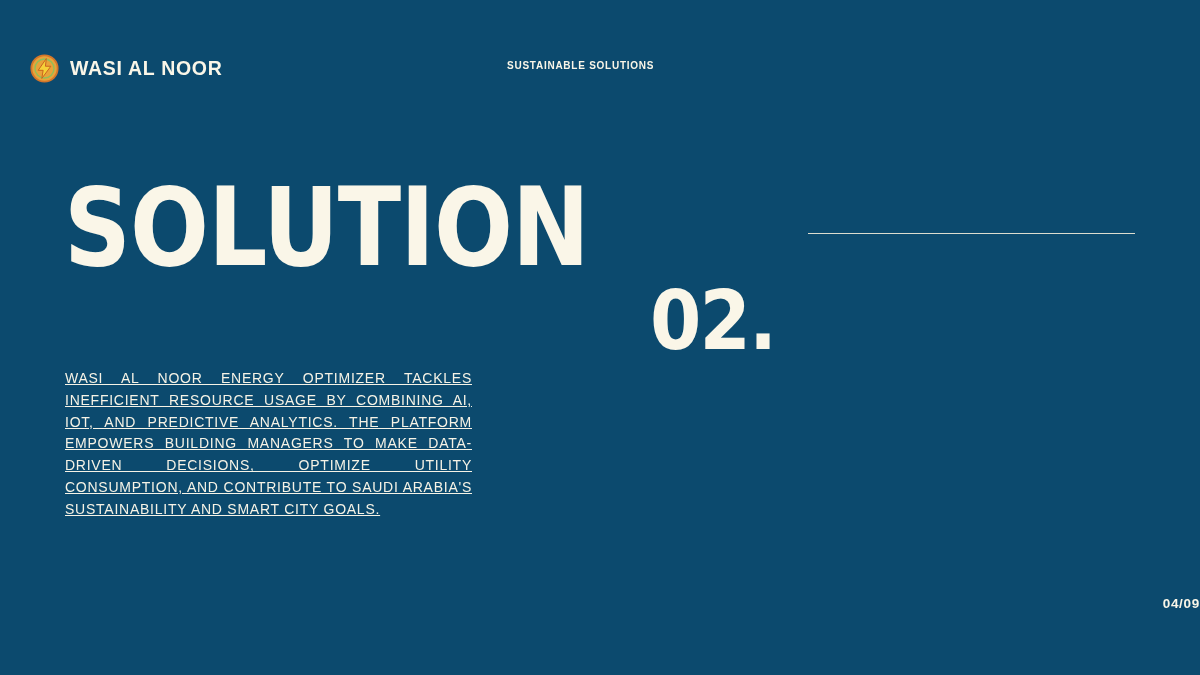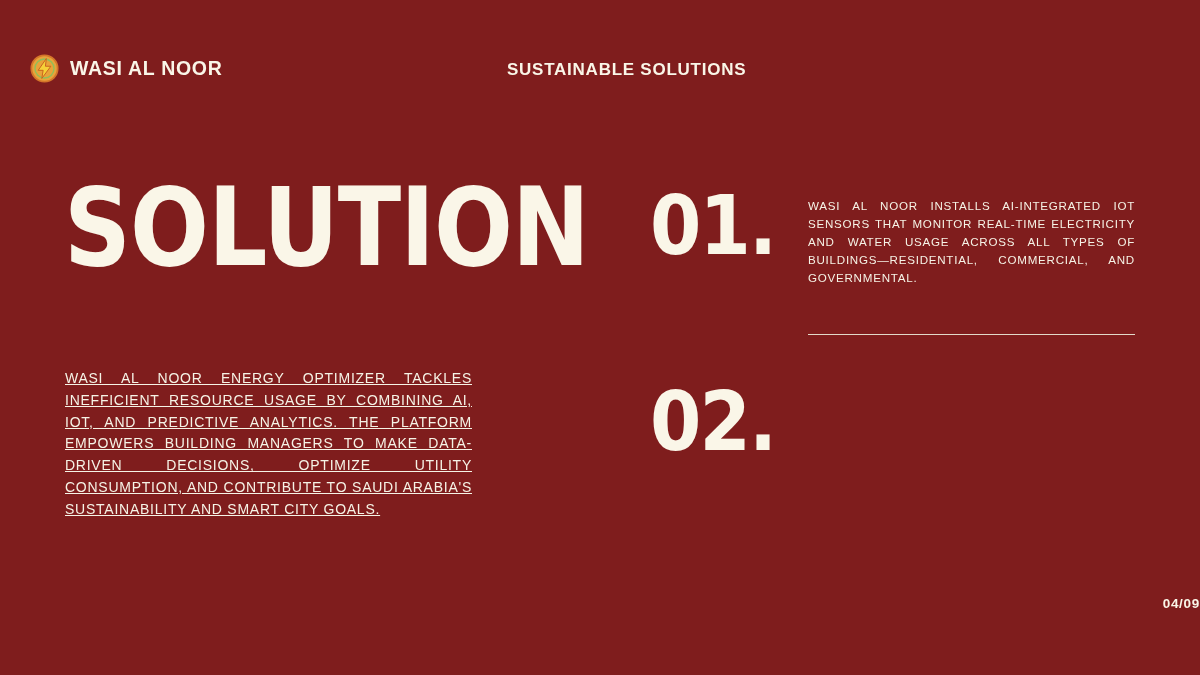--- a/index.html
+++ b/index.html
@@ -20,7 +20,7 @@
   .slide {
     position: absolute;
     inset: 0;
-    background: #7f1d1d;
+    background: #0c4a6e;
   }
 
   

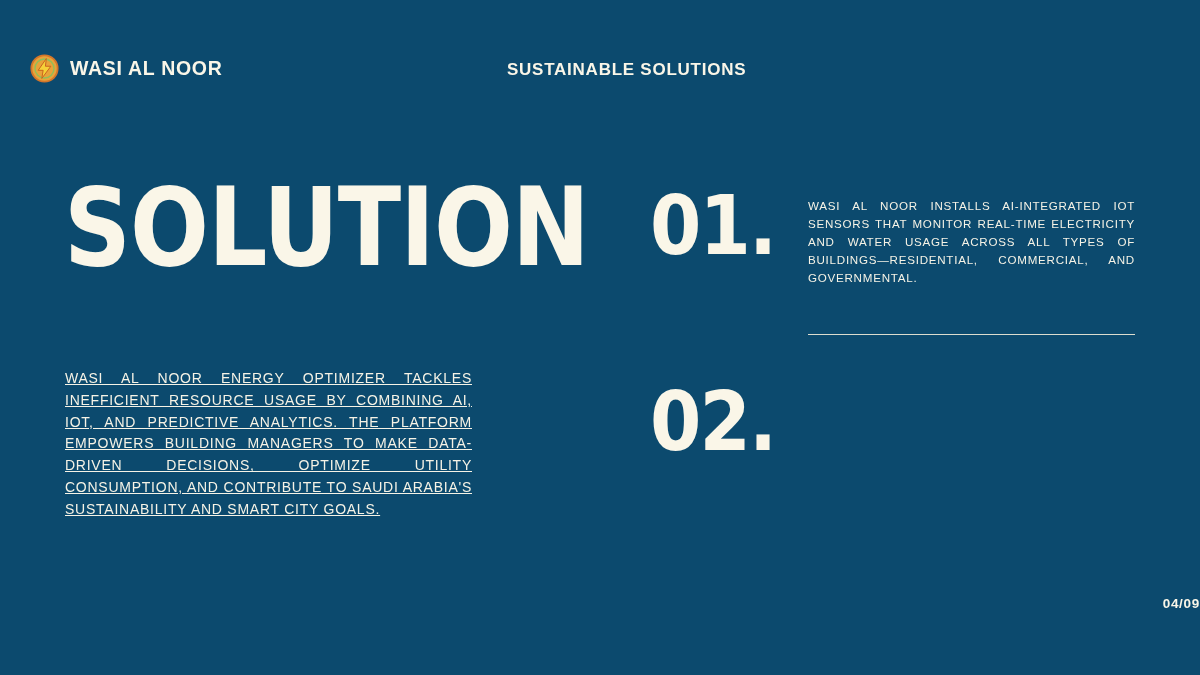--- a/index.html
+++ b/index.html
@@ -53,7 +53,7 @@
     position: absolute;
     left: 507px;
     top: 60px;
-    font-size: 17px;
+    font-size: 10px;
     font-weight: 700;
     letter-spacing: 0.75px;
     color: #faf6e8;

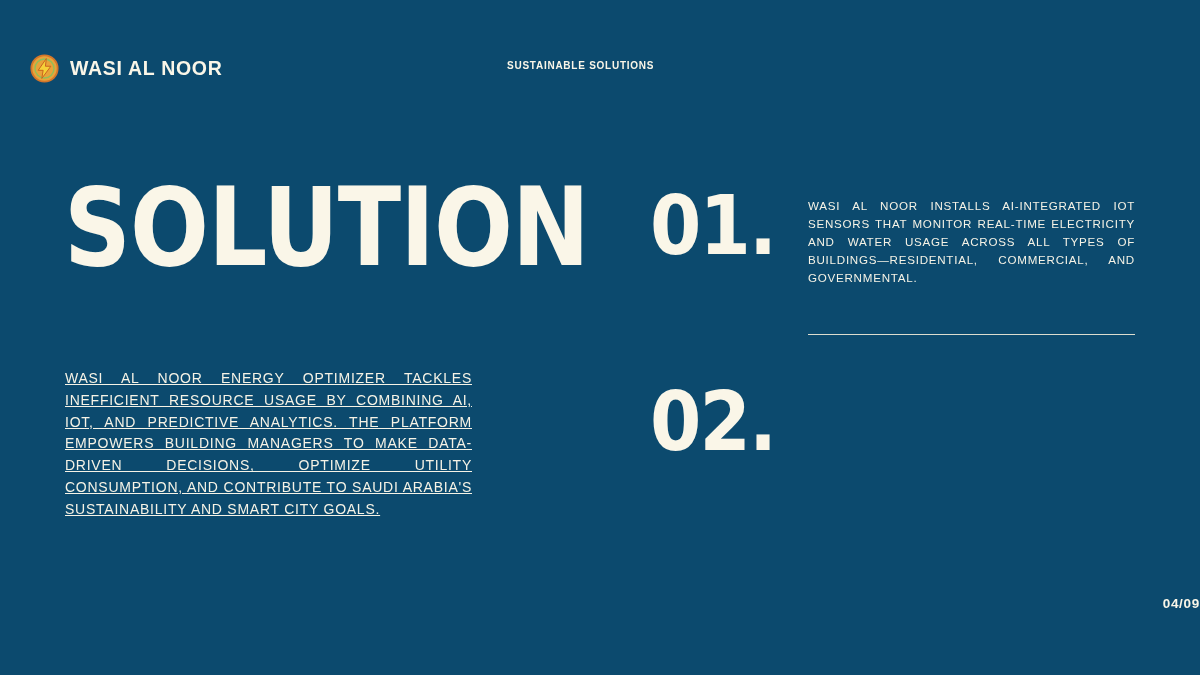--- a/index.html
+++ b/index.html
@@ -174,10 +174,6 @@
 
   <div class="points">
 
-    <div class="point">
-      <div class="point-num">01.</div>
-      <div class="point-text">WASI AL NOOR INSTALLS AI-INTEGRATED IOT SENSORS THAT MONITOR REAL-TIME ELECTRICITY AND WATER USAGE ACROSS ALL TYPES OF BUILDINGS—RESIDENTIAL, COMMERCIAL, AND GOVERNMENTAL.</div>
-    </div>
 
     <div class="point-divider"></div>
     <div class="point-gap"></div>

